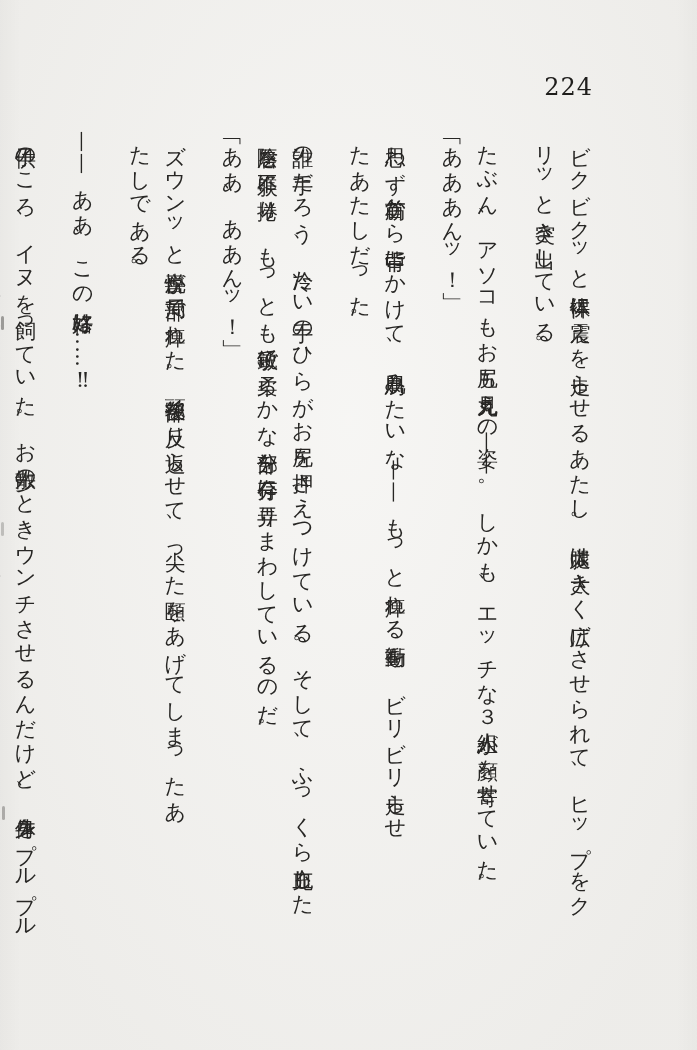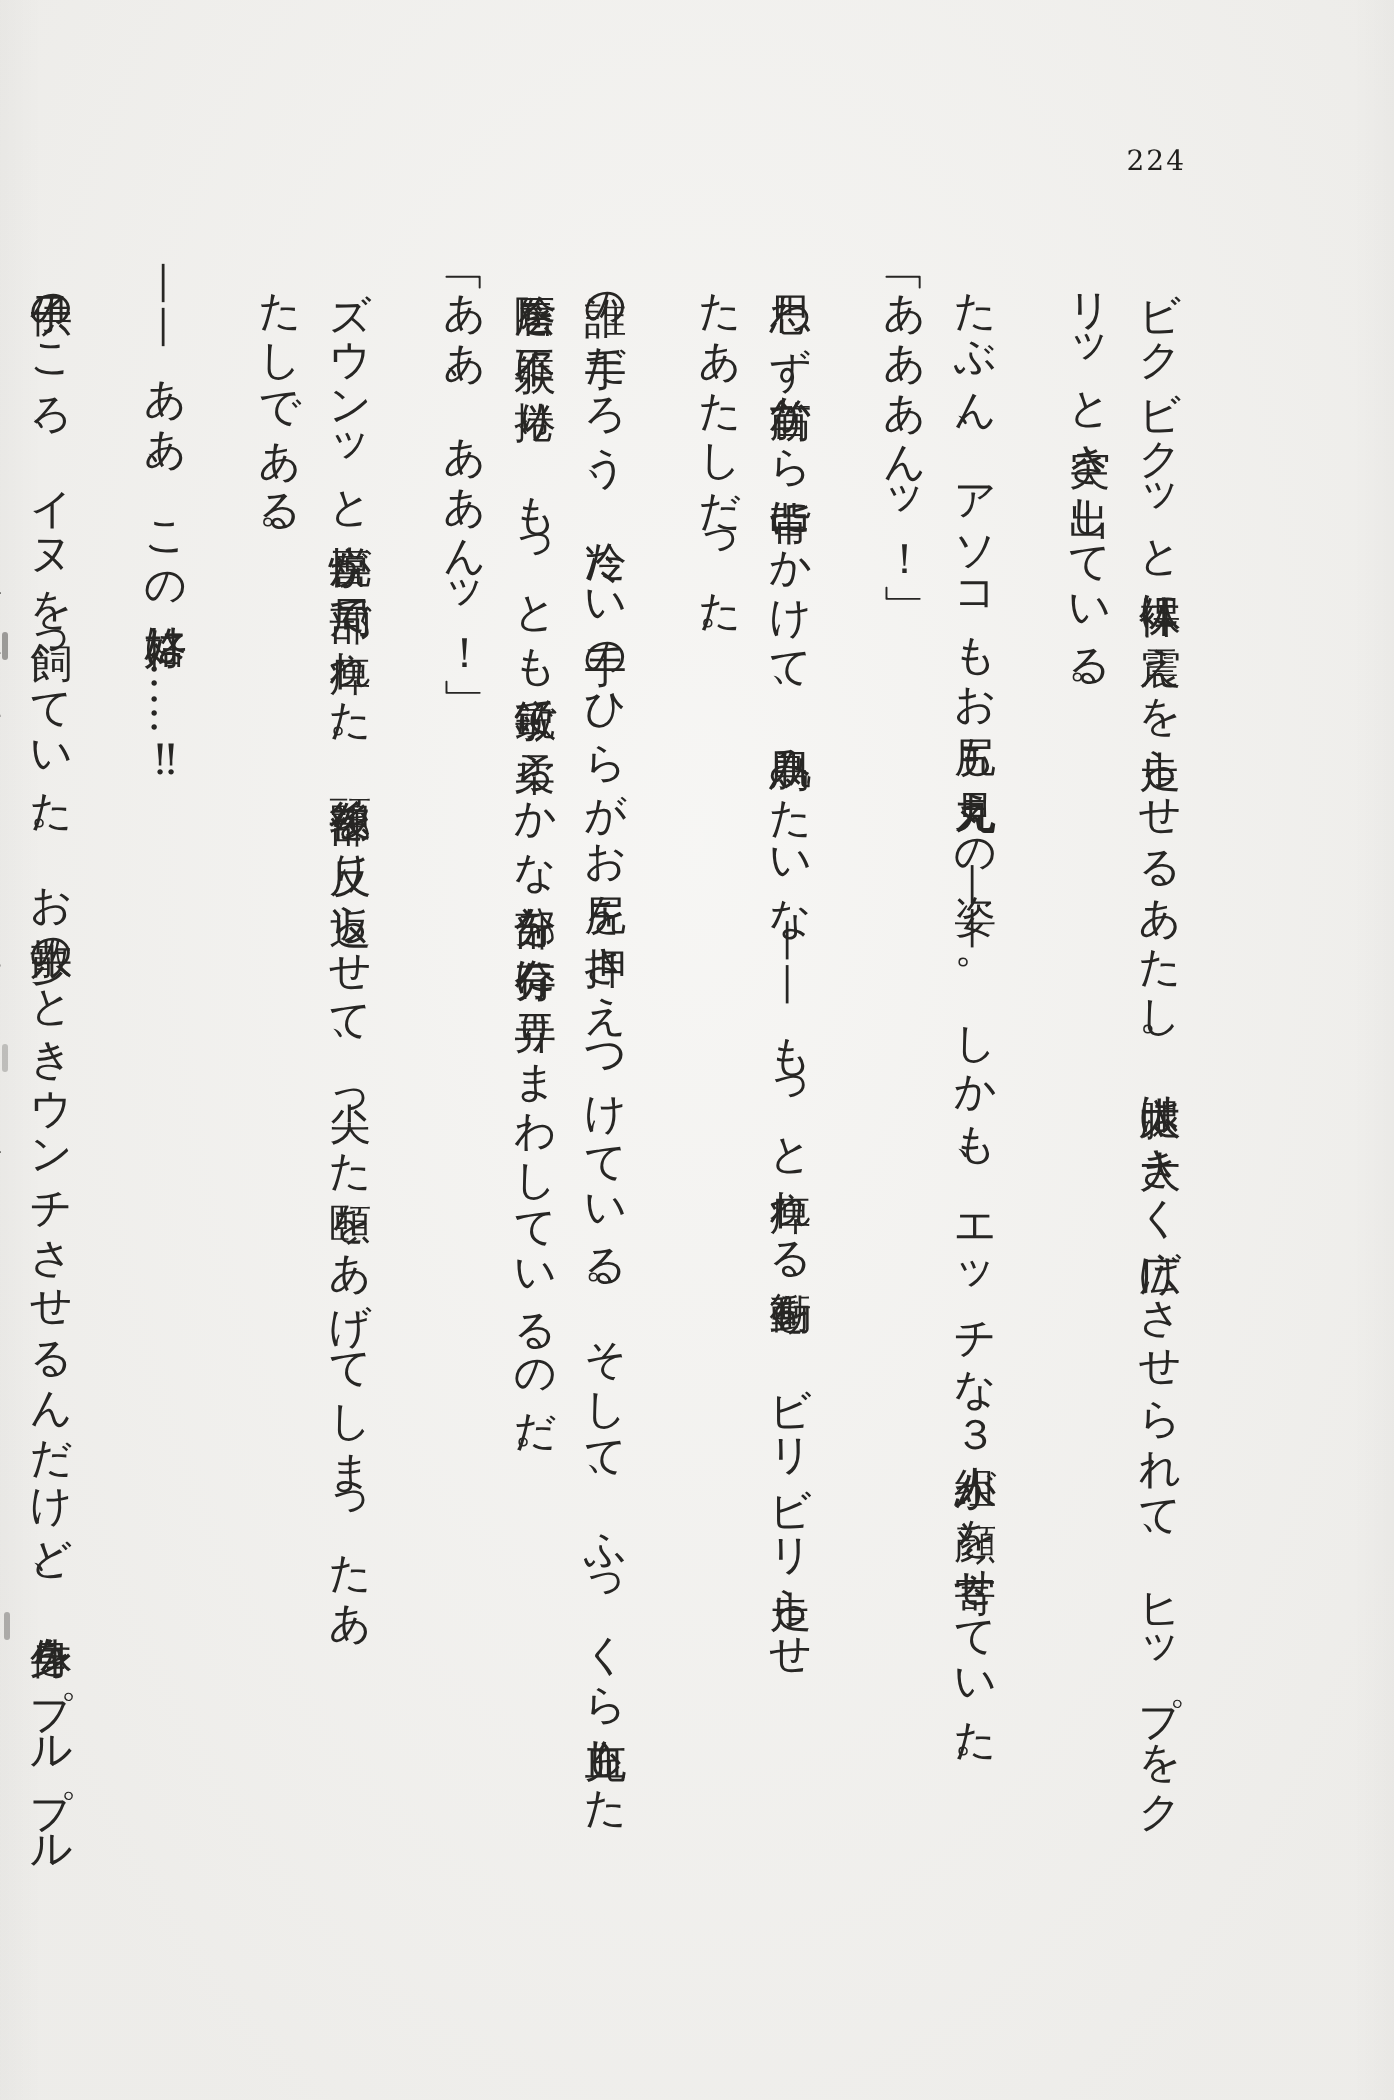--- a/index.html
+++ b/index.html
@@ -22,7 +22,7 @@
     position: absolute;
     top: 73px;
     right: 104px;
-    font-size: 14px;
+    font-size: 24px;
     letter-spacing: 1px;
     color: #1f1e1c;
   }

